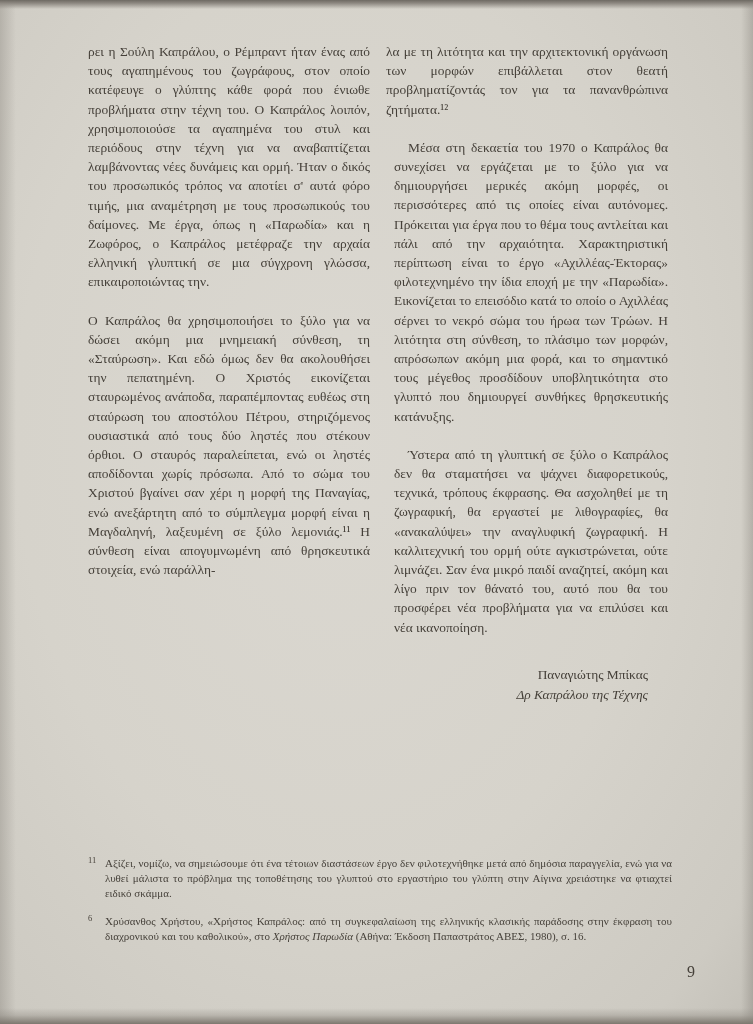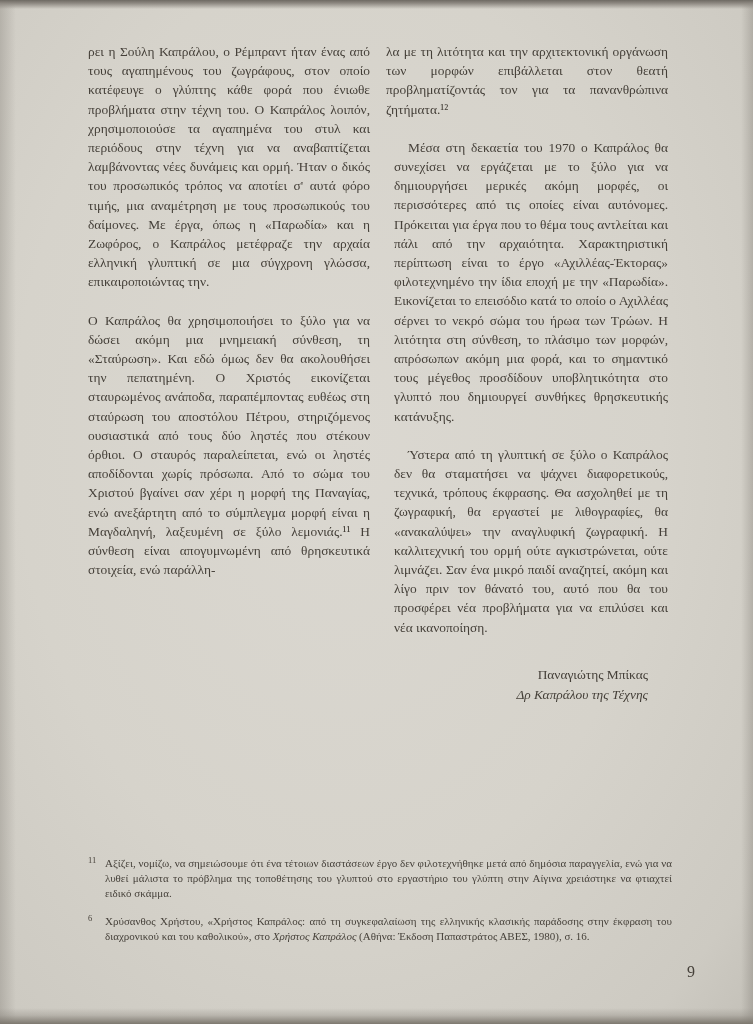--- a/index.html
+++ b/index.html
@@ -129,7 +129,7 @@
     </div>
     <div class="footnote">
       <span class="fn-marker">6</span>
-      <span>Χρύσανθος Χρήστου, «Χρήστος Καπράλος: από τη συγκεφαλαίωση της ελληνικής κλασικής παράδοσης στην έκφραση του διαχρονικού και του καθολικού», στο </span><span class="fn-italic">Χρήστος Καπράλος</span><span> (Αθήνα: Έκδοση Παπαστράτος ΑΒΕΣ, 1980), σ. 16.</span>
+      <span>Χρύσανθος Χρήστου, «Χρήστος Καπράλος: από τη συγκεφαλαίωση της ελληνικής κλασικής παράδοσης στην έκφραση του διαχρονικού και του καθολικού», στο </span><span class="fn-italic">Χρήστος Παρωδία</span><span> (Αθήνα: Έκδοση Παπαστράτος ΑΒΕΣ, 1980), σ. 16.</span>
     </div>
   </div>
 

